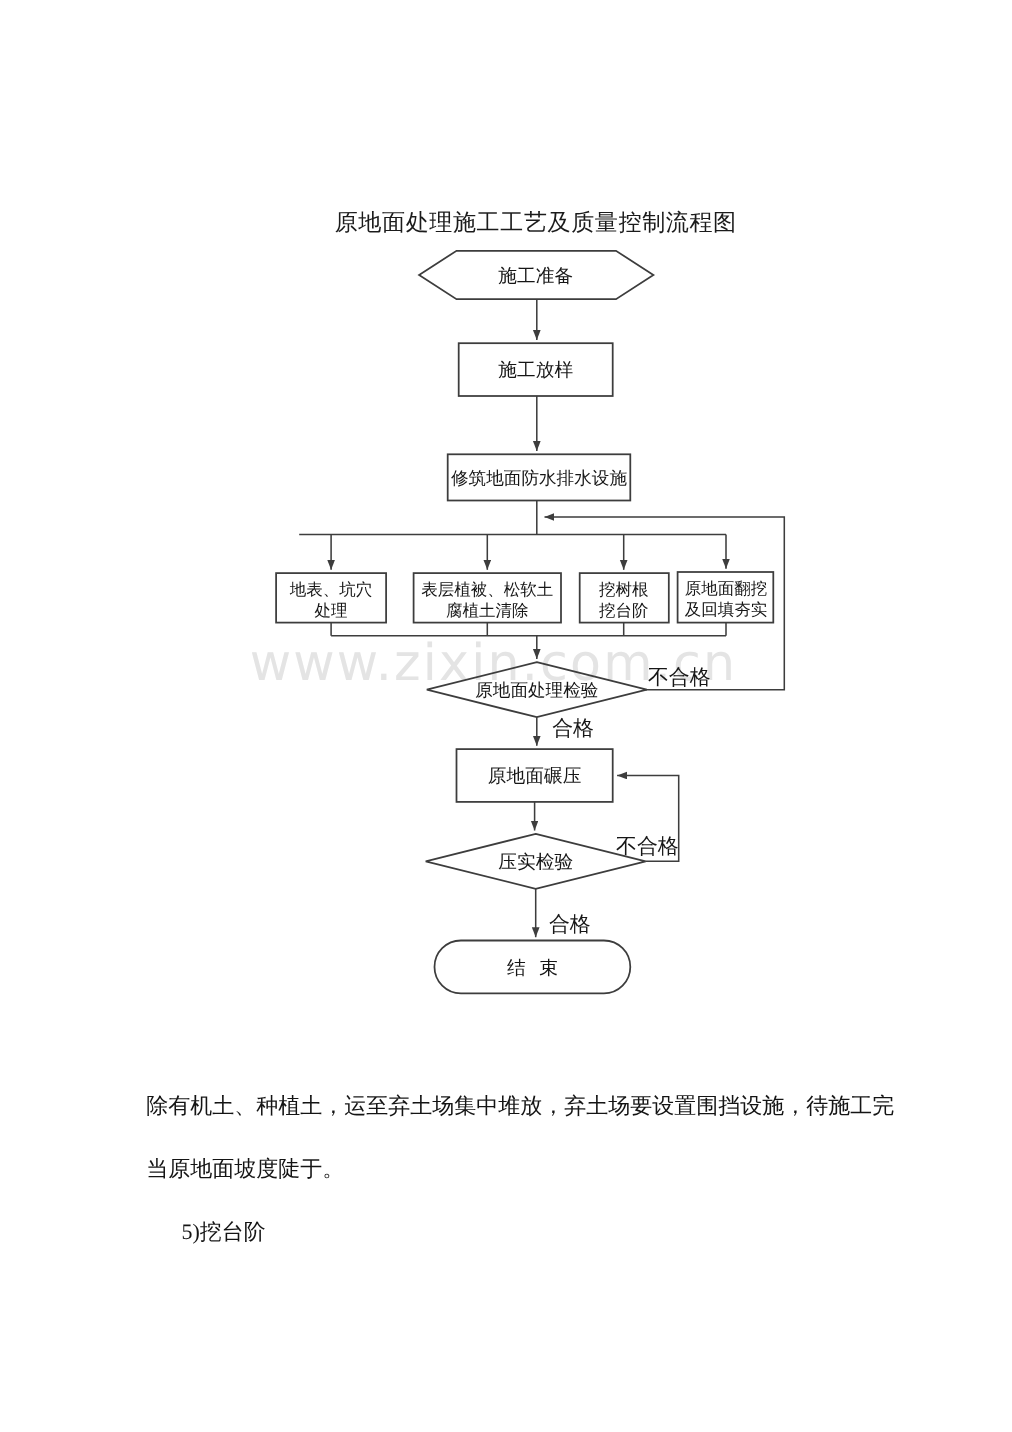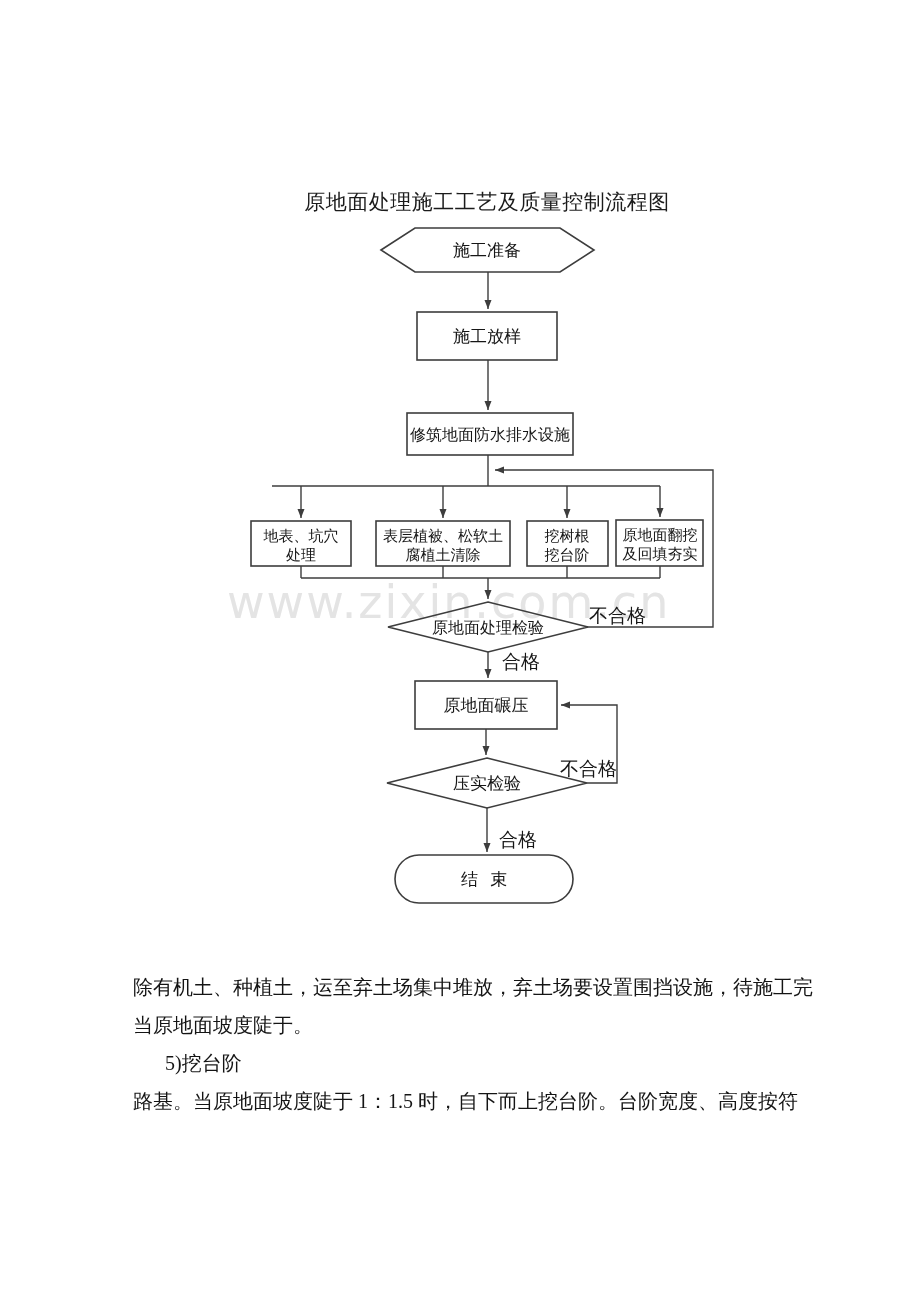--- a/index.html
+++ b/index.html
@@ -53,7 +53,7 @@
     color:#141414;
     z-index:2;
   }
-  .body-line{white-space:nowrap;}
+  .body-line{white-space:nowrap;margin-top:19px;}
   .body-line.indent{text-indent:1.6em;font-family:Liberation Serif, serif;}
 </style>
 </head>

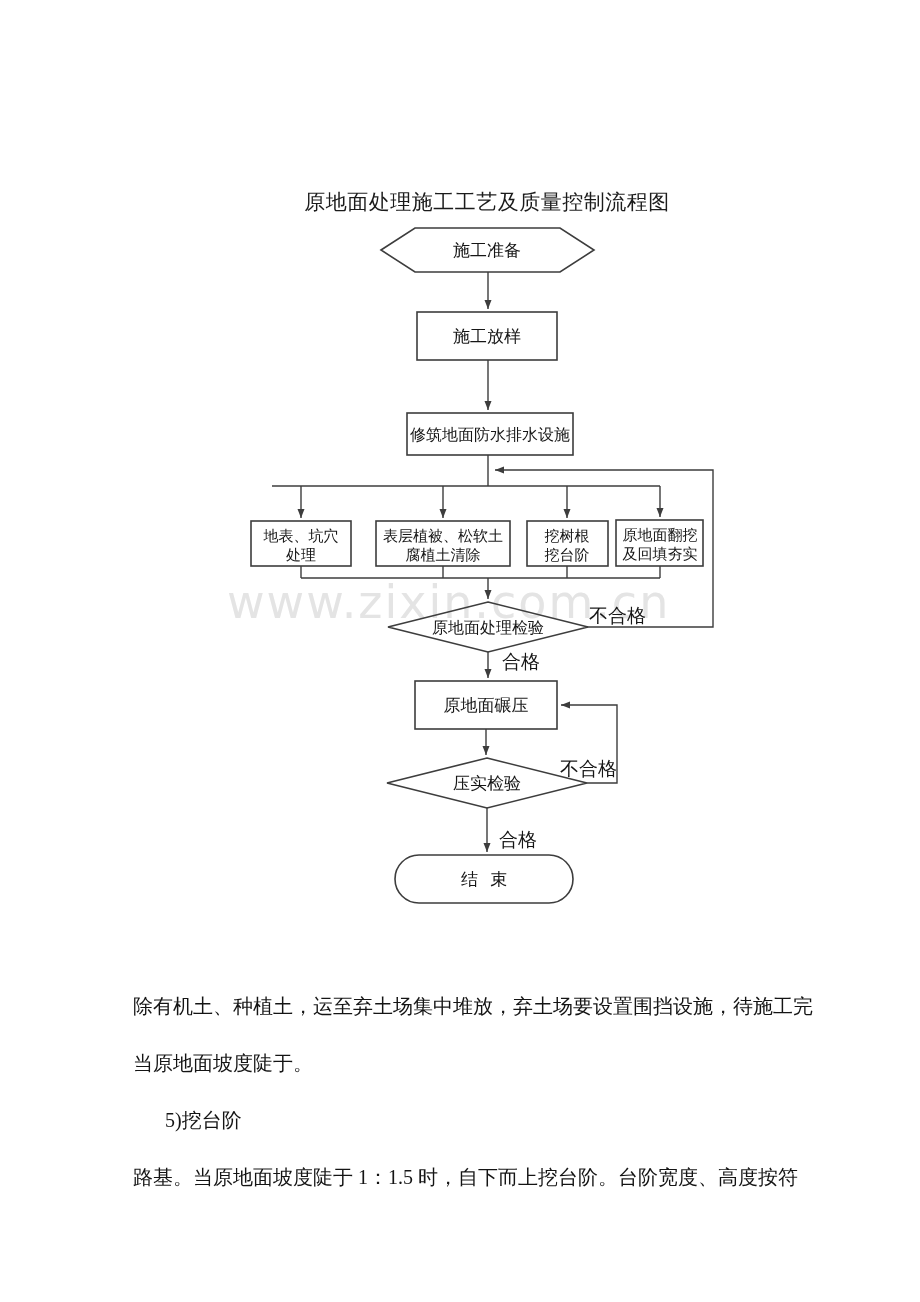--- a/index.html
+++ b/index.html
@@ -147,7 +147,6 @@
     <div class="body-line">除有机土、种植土，运至弃土场集中堆放，弃土场要设置围挡设施，待施工完</div>
     <div class="body-line">当原地面坡度陡于。</div>
     <div class="body-line indent">5)挖台阶</div>
-    <div class="body-line">路基。当原地面坡度陡于 1：1.5 时，自下而上挖台阶。台阶宽度、高度按符</div>
   </div>
 
 </div>

